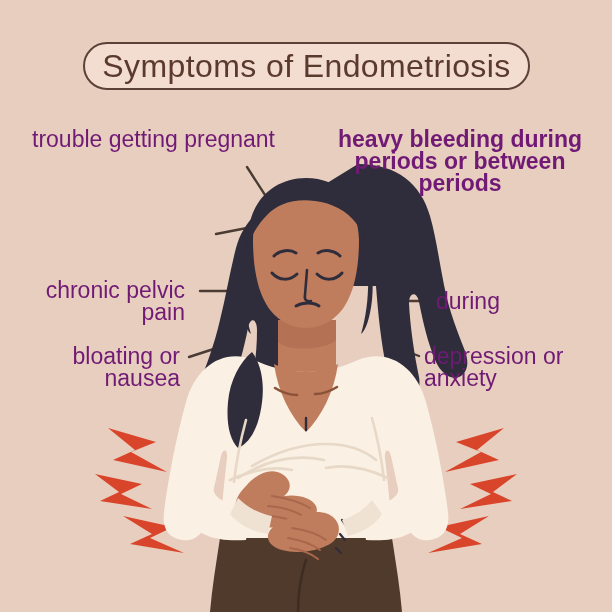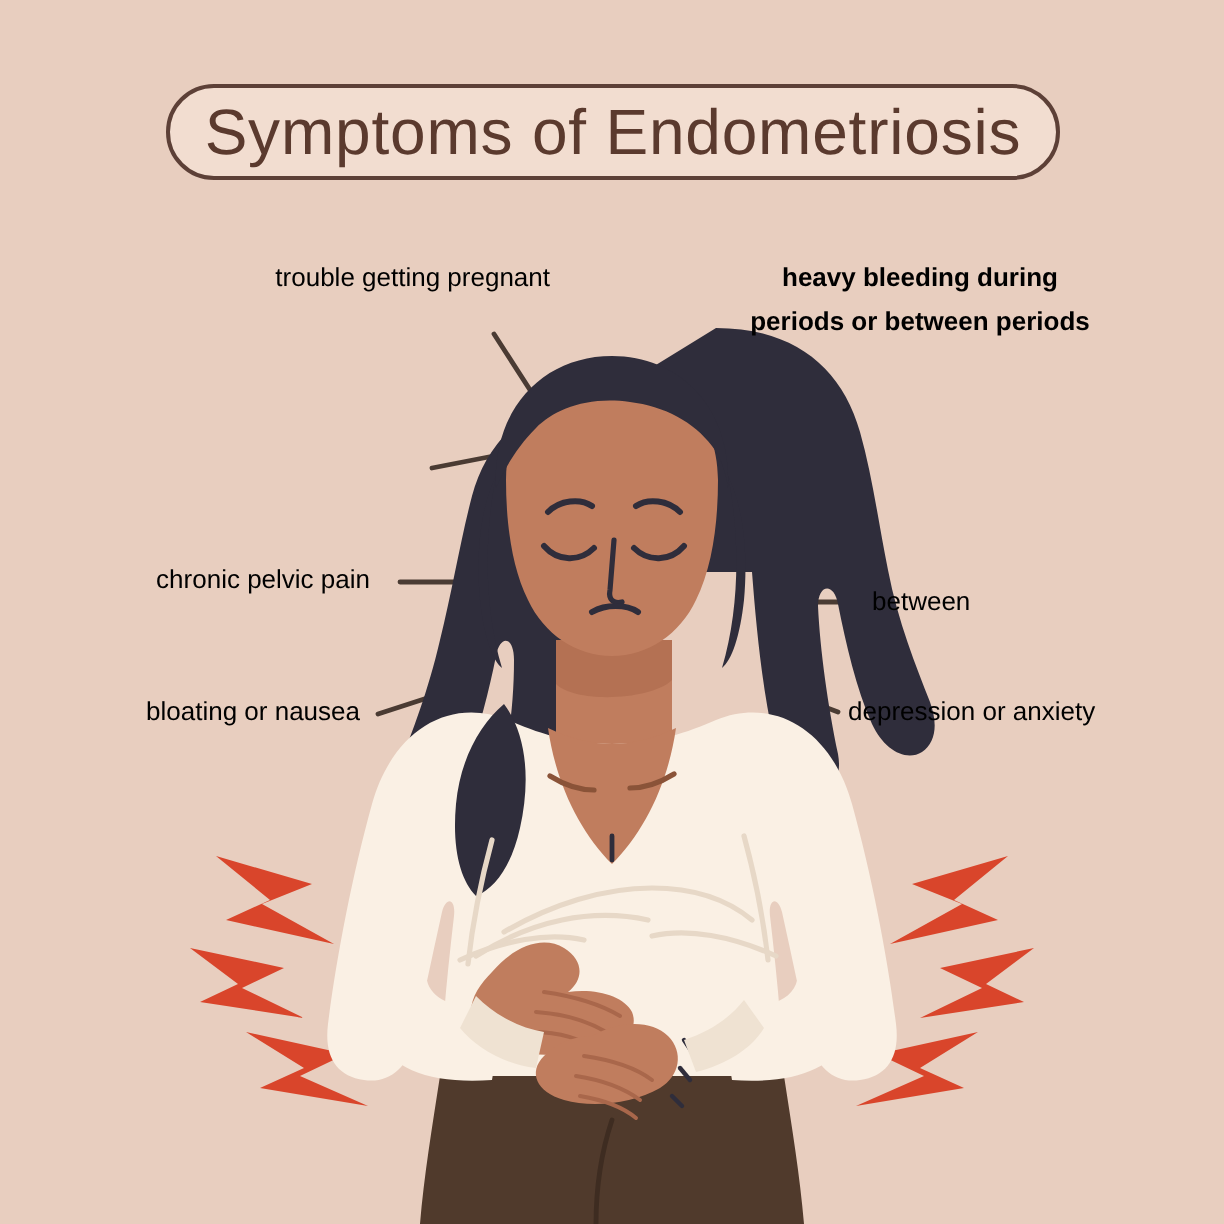--- a/index.html
+++ b/index.html
@@ -44,8 +44,8 @@
   }
   .label {
     position: absolute;
-    color: #000000;
-    font-size: 13px;
+    color: #701a75;
+    font-size: 23px;
     line-height: 22px;
     white-space: pre-line;
   }

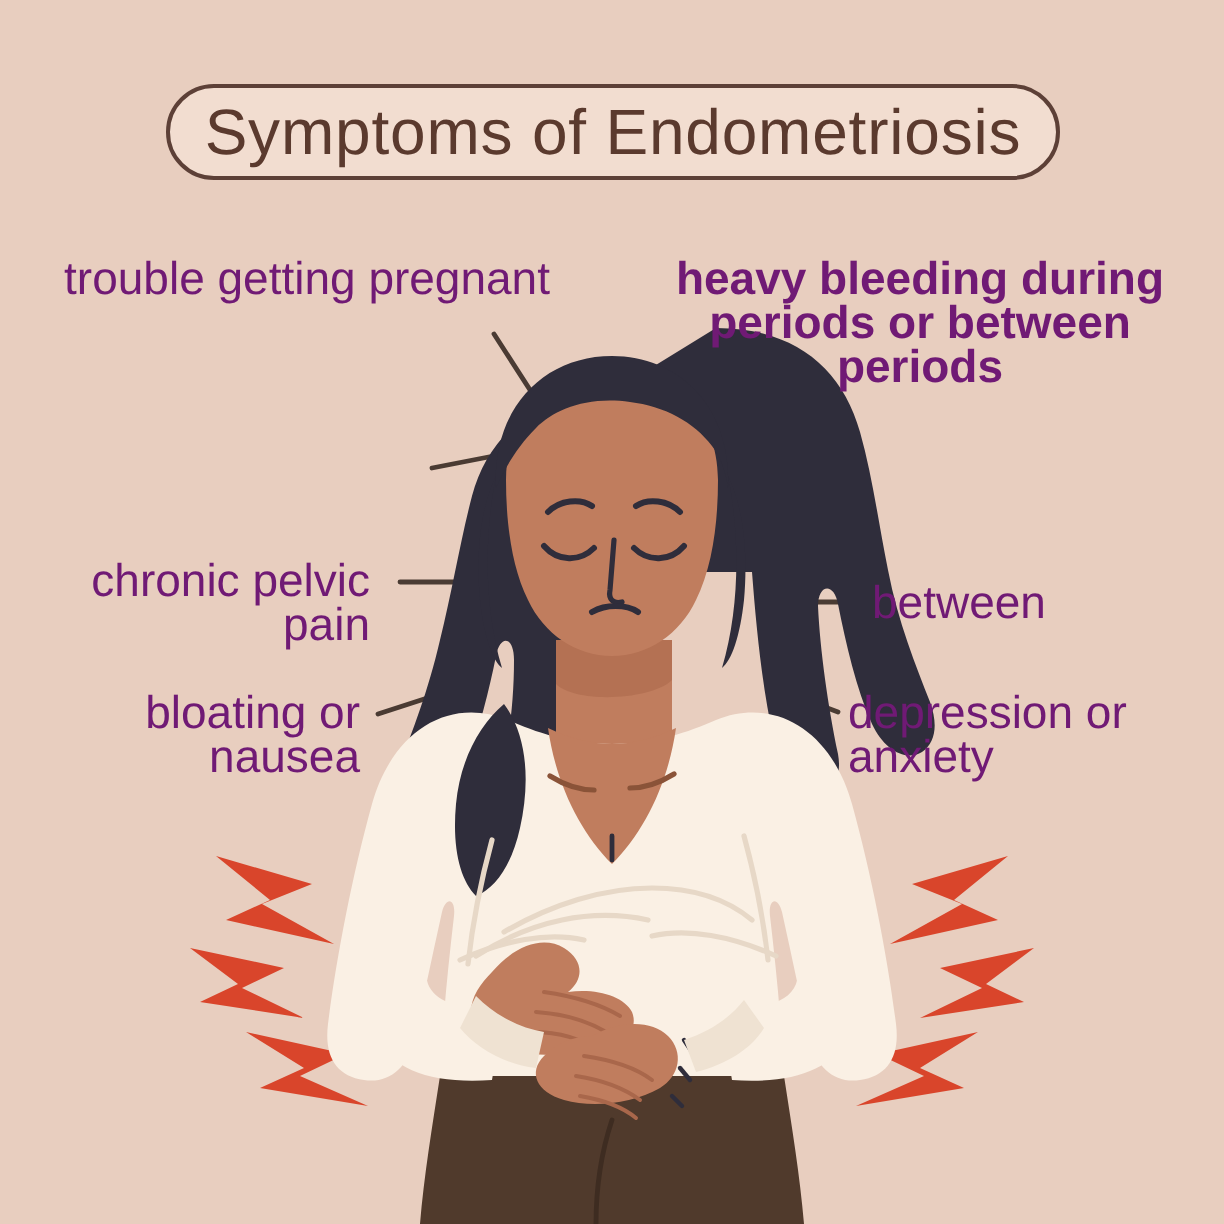--- a/index.html
+++ b/index.html
@@ -227,7 +227,7 @@
 periods or between periods</div>
 
 
-  <div class="label left-al" style="left:436px; top:290px; width:160px;">between</div>
+  <div class="label left-al" style="left:436px; top:290px; width:160px;">during</div>
 
   <div class="label left-al" style="left:424px; top:345px; width:190px;">depression or anxiety</div>
 

